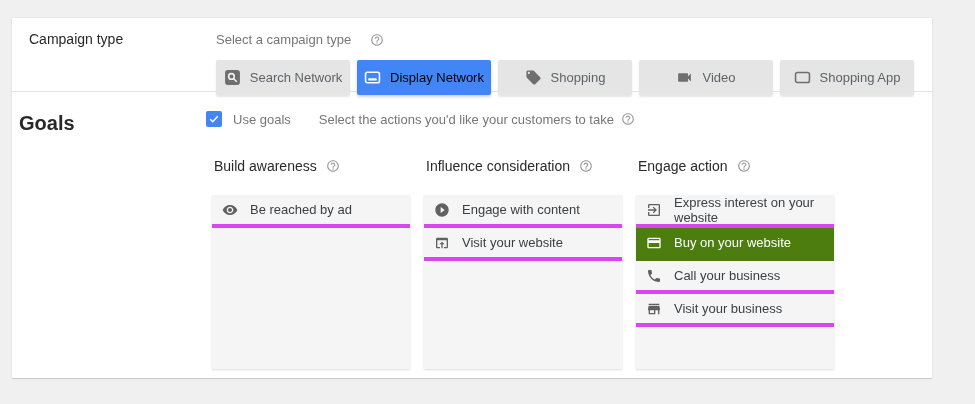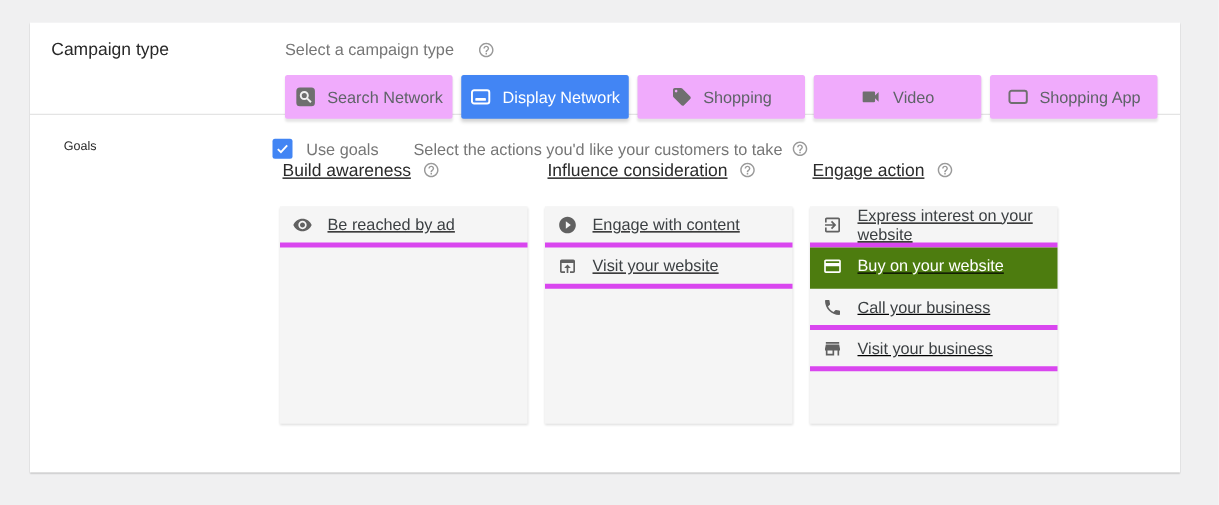--- a/index.html
+++ b/index.html
@@ -12,7 +12,7 @@
   .card{
     position:relative;
     width:920px;height:360px;
-    margin:18px 0 0 24px;
+    margin:18px 0 0 12px;
     background:#ffffff;
     box-shadow:0 1px 1px rgba(0,0,0,.12), 0 0 1px rgba(0,0,0,.12);
   }

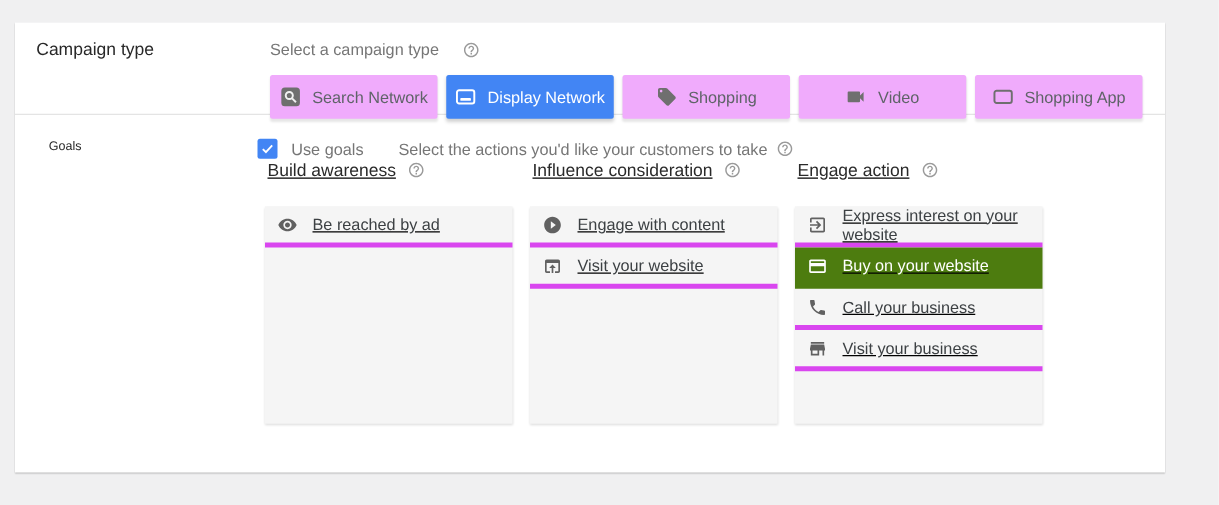--- a/index.html
+++ b/index.html
@@ -39,7 +39,7 @@
   .tab{
     width:134px;height:35px;
     display:flex;align-items:center;justify-content:center;gap:9px;
-    background:#f0abfc;color:#5f6368;
+    background:#e5e5e5;color:#5f6368;
     border:none;border-radius:2px;
     font-family:inherit;font-size:13px;
     box-shadow:0 2px 2px rgba(0,0,0,.10);

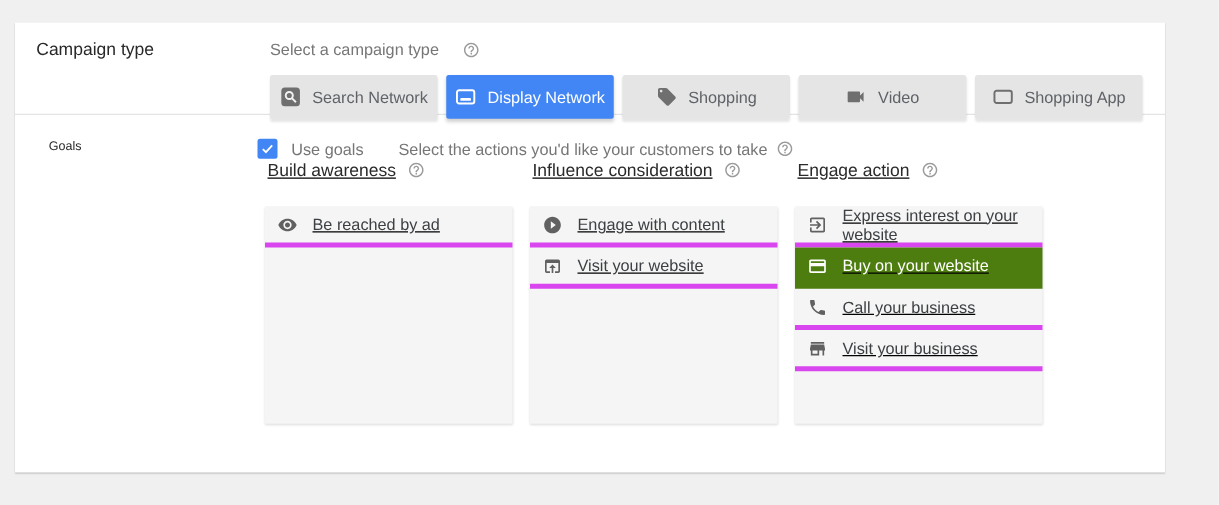--- a/index.html
+++ b/index.html
@@ -47,7 +47,7 @@
   }
   .tab .ticon{display:inline-flex;width:17px;height:17px;color:#6f6f6f;}
   .tab .ticon svg{width:17px;height:17px;}
-  .tab.selected{background:#4285f4;color:#ffffff;box-shadow:0 2px 3px rgba(0,0,0,.18);}
+  .tab.selected{background:#4285f4;color:#000000;box-shadow:0 2px 3px rgba(0,0,0,.18);}
   .tab.selected .ticon{color:#ffffff;}
   
   .section-goals{position:relative;height:286px;}

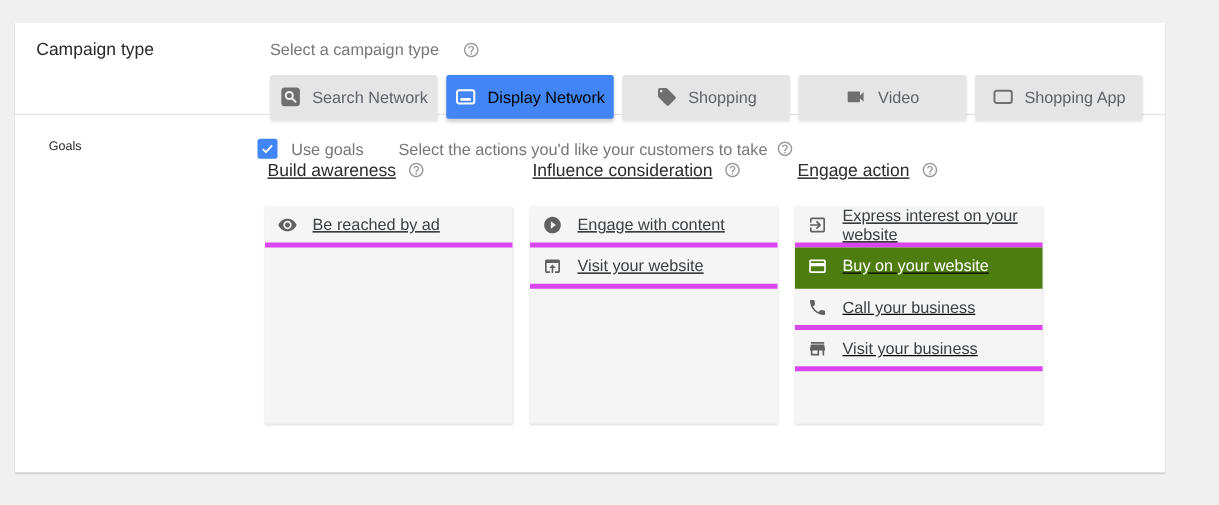--- a/index.html
+++ b/index.html
@@ -52,8 +52,8 @@
   
   .section-goals{position:relative;height:286px;}
   .goals-label{
-    position:absolute;left:27px;top:20px;
-    font-size:10px;font-weight:400;color:#282828;
+    position:absolute;left:7px;top:20px;
+    font-size:20px;font-weight:700;color:#282828;
   }
   .use-goals-row{
     position:absolute;left:194px;top:19px;

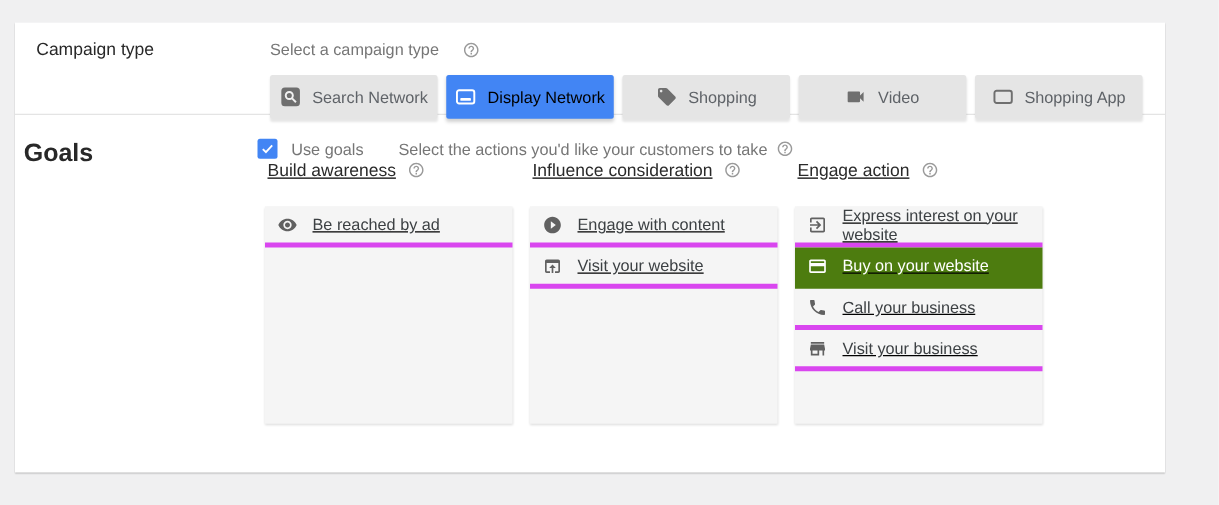--- a/index.html
+++ b/index.html
@@ -69,8 +69,8 @@
   .use-goals-text{margin:0 0 0 11px;}
   .goals-instruction{margin-left:28px;display:flex;align-items:flex-start;gap:7px;}
   .columns{
-    position:absolute;left:200px;top:35px;
-    display:flex;gap:14px;text-decoration:underline;
+    position:absolute;left:200px;top:65px;
+    display:flex;gap:14px;
   }
   .col{width:198px;}
   .col-header{

